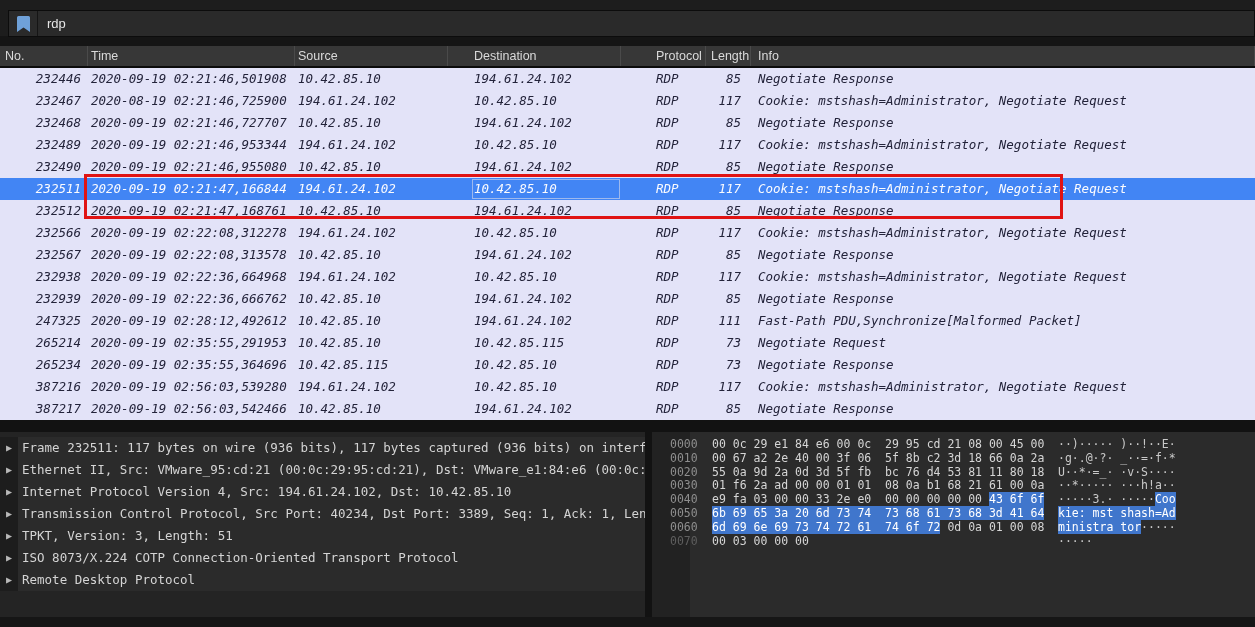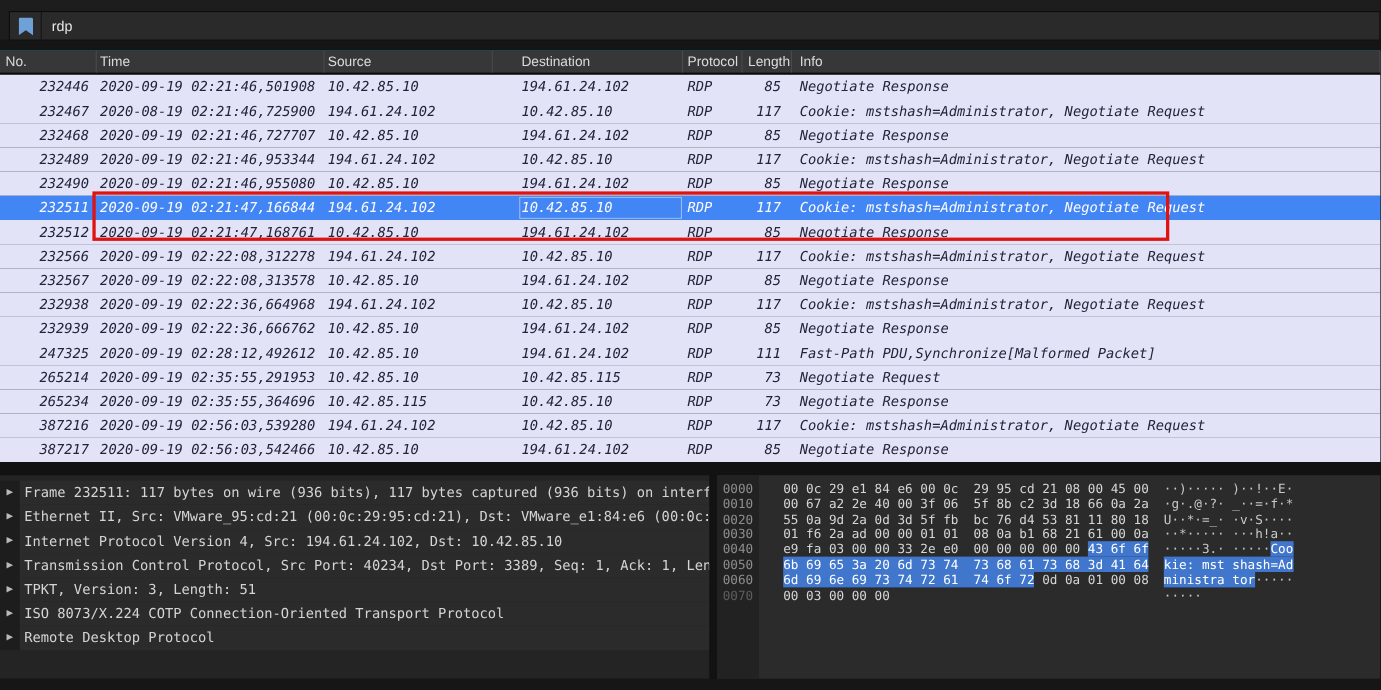--- a/index.html
+++ b/index.html
@@ -33,7 +33,7 @@
   .col-time{width:207px;padding-left:3px;}
   .col-src{width:153px;padding-left:3px;}
   .col-dst{width:150px;padding-left:3px;margin-left:23px;}
-  .col-proto{width:54px;padding-left:4px;}
+  .col-proto{width:54px;padding-left:4px;margin-left:31px;}
   .col-len{width:45px;text-align:right;padding-right:10px;}
   .col-info{flex:1;padding-left:7px;}
   .cell.focus{outline:1px solid #9db9ee;outline-offset:-2px;}

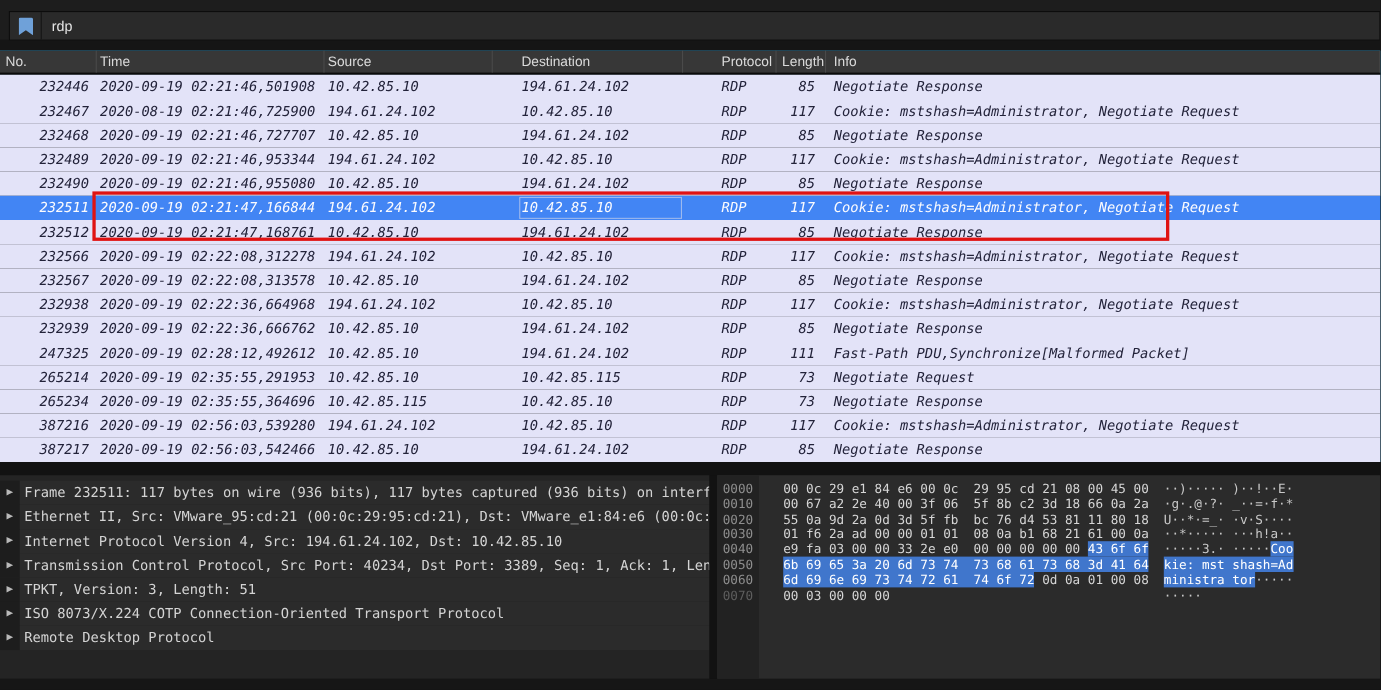--- a/index.html
+++ b/index.html
@@ -57,7 +57,7 @@
   .byte-gutter{position:absolute;left:0;top:0;bottom:0;width:38px;background:#222222;}
   .hexrow{position:relative;height:13.8px;line-height:13.8px;font-size:11.5px;
     white-space:pre;}
-  .hexrow .off{position:absolute;left:5px;color:#8e8e8e;}
+  .hexrow .off{position:absolute;left:18px;color:#8e8e8e;}
   .hexrow .hex{position:absolute;left:60px;color:#d6d6d6;}
   .hexrow .asc{position:absolute;left:406px;color:#c9c9c9;}
   .hexrow .dim{color:#5e5e5e;}

